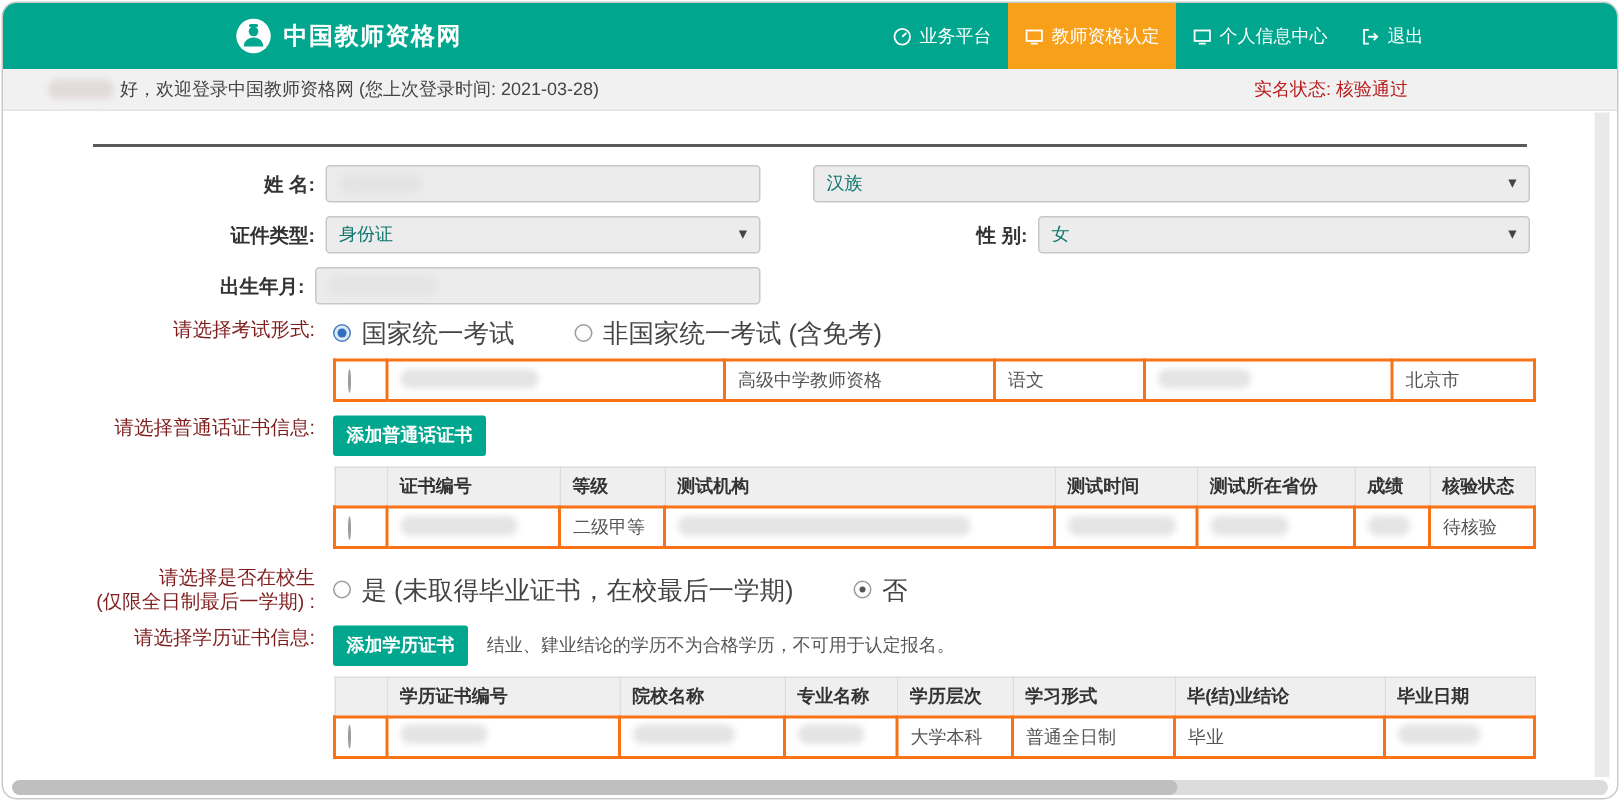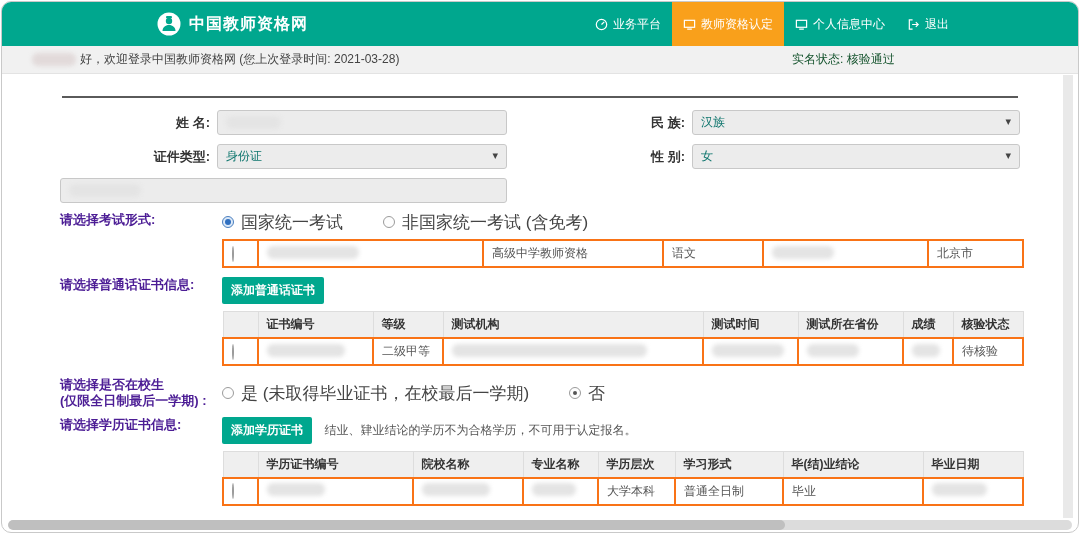--- a/index.html
+++ b/index.html
@@ -19,7 +19,7 @@
   
   .greetbar { height:28px; background:#f1f1f1; display:flex; align-items:center; font-size:12px; color:#444; border-bottom:1px solid #e3e3e3; }
   .greet-left { display:flex; align-items:center; margin-left:30px; gap:4px; }
-  .greet-right { position:absolute; left:790px; color:#14532d; }
+  .greet-right { position:absolute; left:834px; color:#b91c1c; }
   .blur { display:inline-block; background:#e2dada; border-radius:6px; filter:blur(2px); height:13px; }
   .blur.g { background:#e4e4e4; }
 

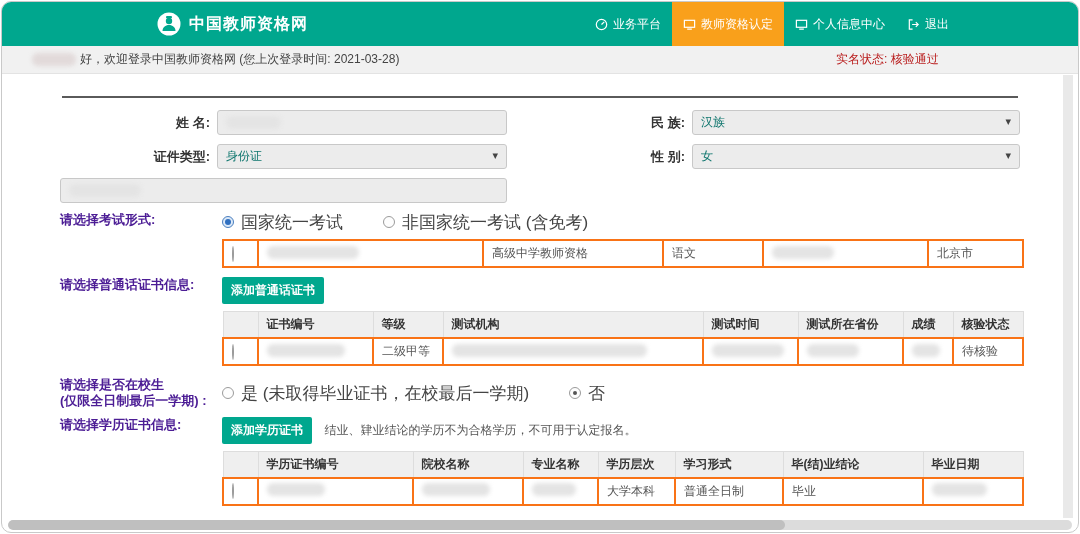--- a/index.html
+++ b/index.html
@@ -126,7 +126,6 @@
           </div>
       </div>
       <div class="f-row">
-        <span class="f-lbl r">民 族:</span>
         <div class="ctl select">
             <span>汉族</span>
           </div>

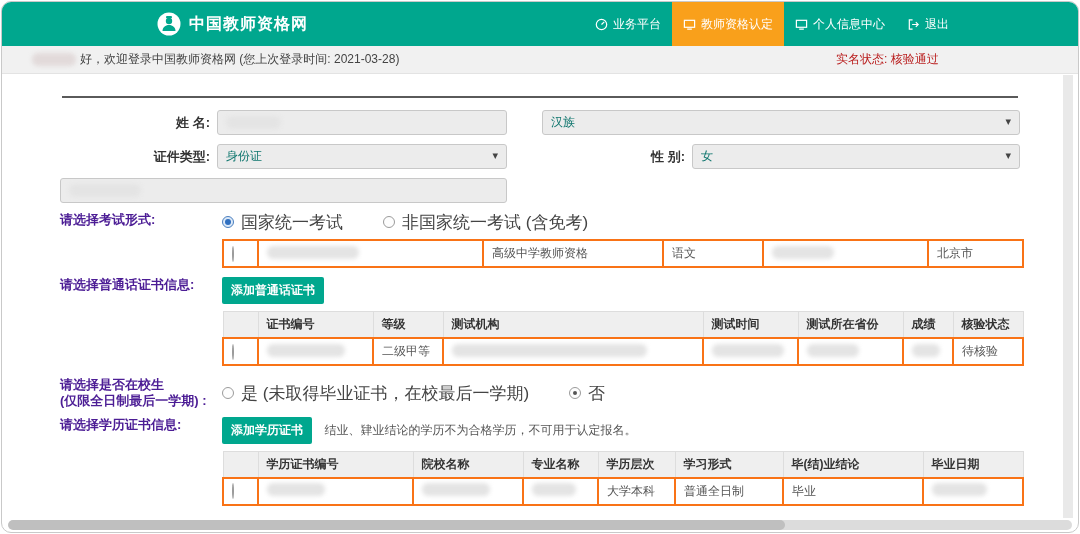--- a/index.html
+++ b/index.html
@@ -143,6 +143,7 @@
           </div>
       </div>
       <div class="f-row">
+        <span class="f-lbl r">出生年月:</span>
         <div class="ctl">
             <span class="blur g" style="width:72px"></span>
           </div>

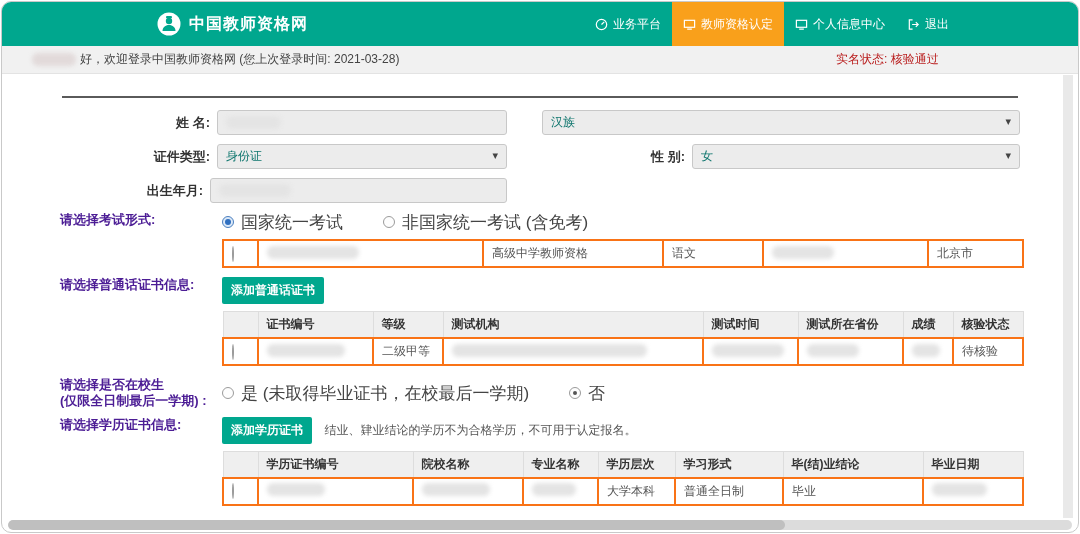--- a/index.html
+++ b/index.html
@@ -36,7 +36,7 @@
 
   
   .sec { display:flex; margin-top:9px; }
-  .sec-lbl { width:157px; text-align:left; padding-right:7px; font-size:13px; font-weight:bold; color:#4c1d95; line-height:1.25; flex:none; }
+  .sec-lbl { width:157px; text-align:right; padding-right:7px; font-size:13px; font-weight:normal; color:#7f1d1d; line-height:1.25; flex:none; }
   .sec-body { margin-left:5px; flex:1; }
   .radio-line { display:flex; align-items:center; gap:7px; font-size:17px; color:#444; height:20px; }
   .radio { position:relative; width:12px; height:12px; border:1px solid #9b9b9b; border-radius:50%; background:#fdfdfd; flex:none; cursor:pointer; }

